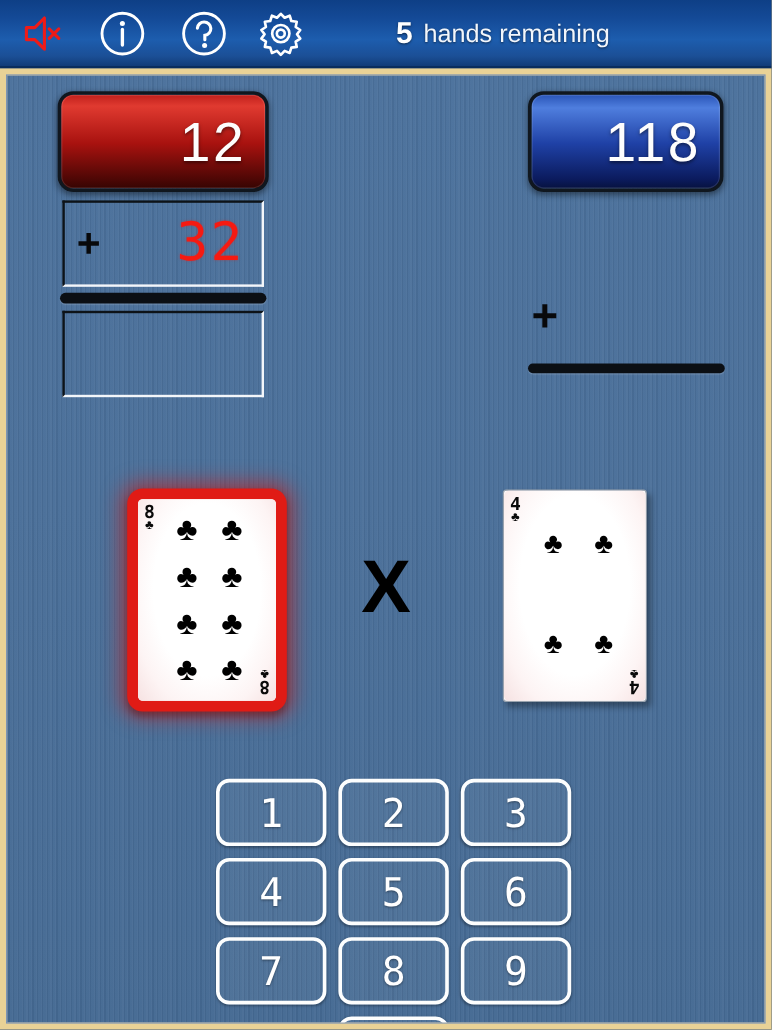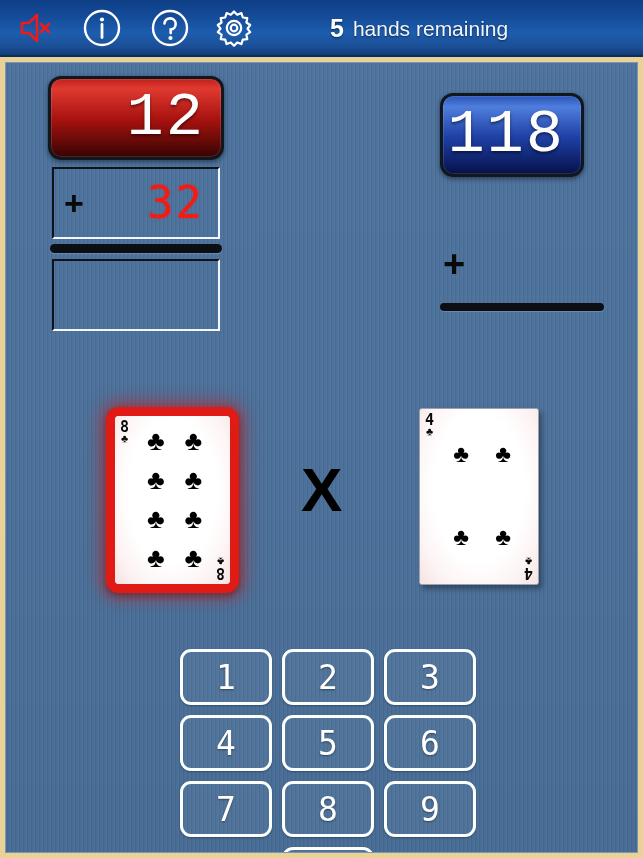--- a/index.html
+++ b/index.html
@@ -71,9 +71,9 @@
   }
   .led .digits{
     padding-right:16px;
-    font-family:Liberation Mono, monospace;
+    font-family:Liberation Sans, sans-serif;
     color:#fdfdfd;
-    font-size:62px;
+    font-size:46px;
     letter-spacing:2px;
     line-height:1;
     text-shadow:0 2px 3px rgba(0,0,0,.5);

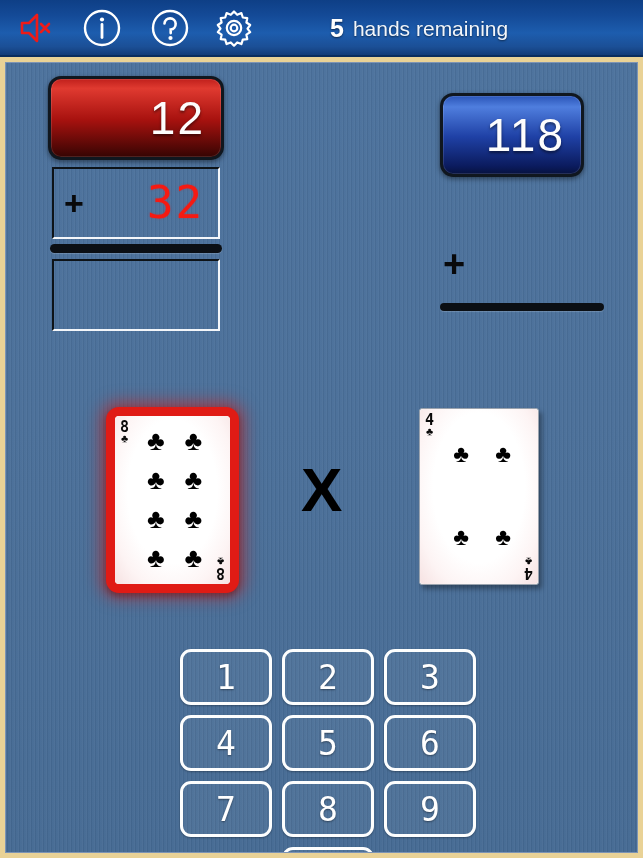--- a/index.html
+++ b/index.html
@@ -84,7 +84,7 @@
     background:linear-gradient(to bottom,#c0201c 0%,#e03a30 12%,#a8120f 52%,#4e0705 90%,#350402 100%);
   }
   .led-blue{
-    left:434px;top:30px;width:144px;height:84px;
+    left:434px;top:13px;width:163px;height:84px;
     background:linear-gradient(to bottom,#2a55b8 0%,#4f7ede 14%,#1f41a6 52%,#0b1b5e 90%,#07123f 100%);
   }
 

